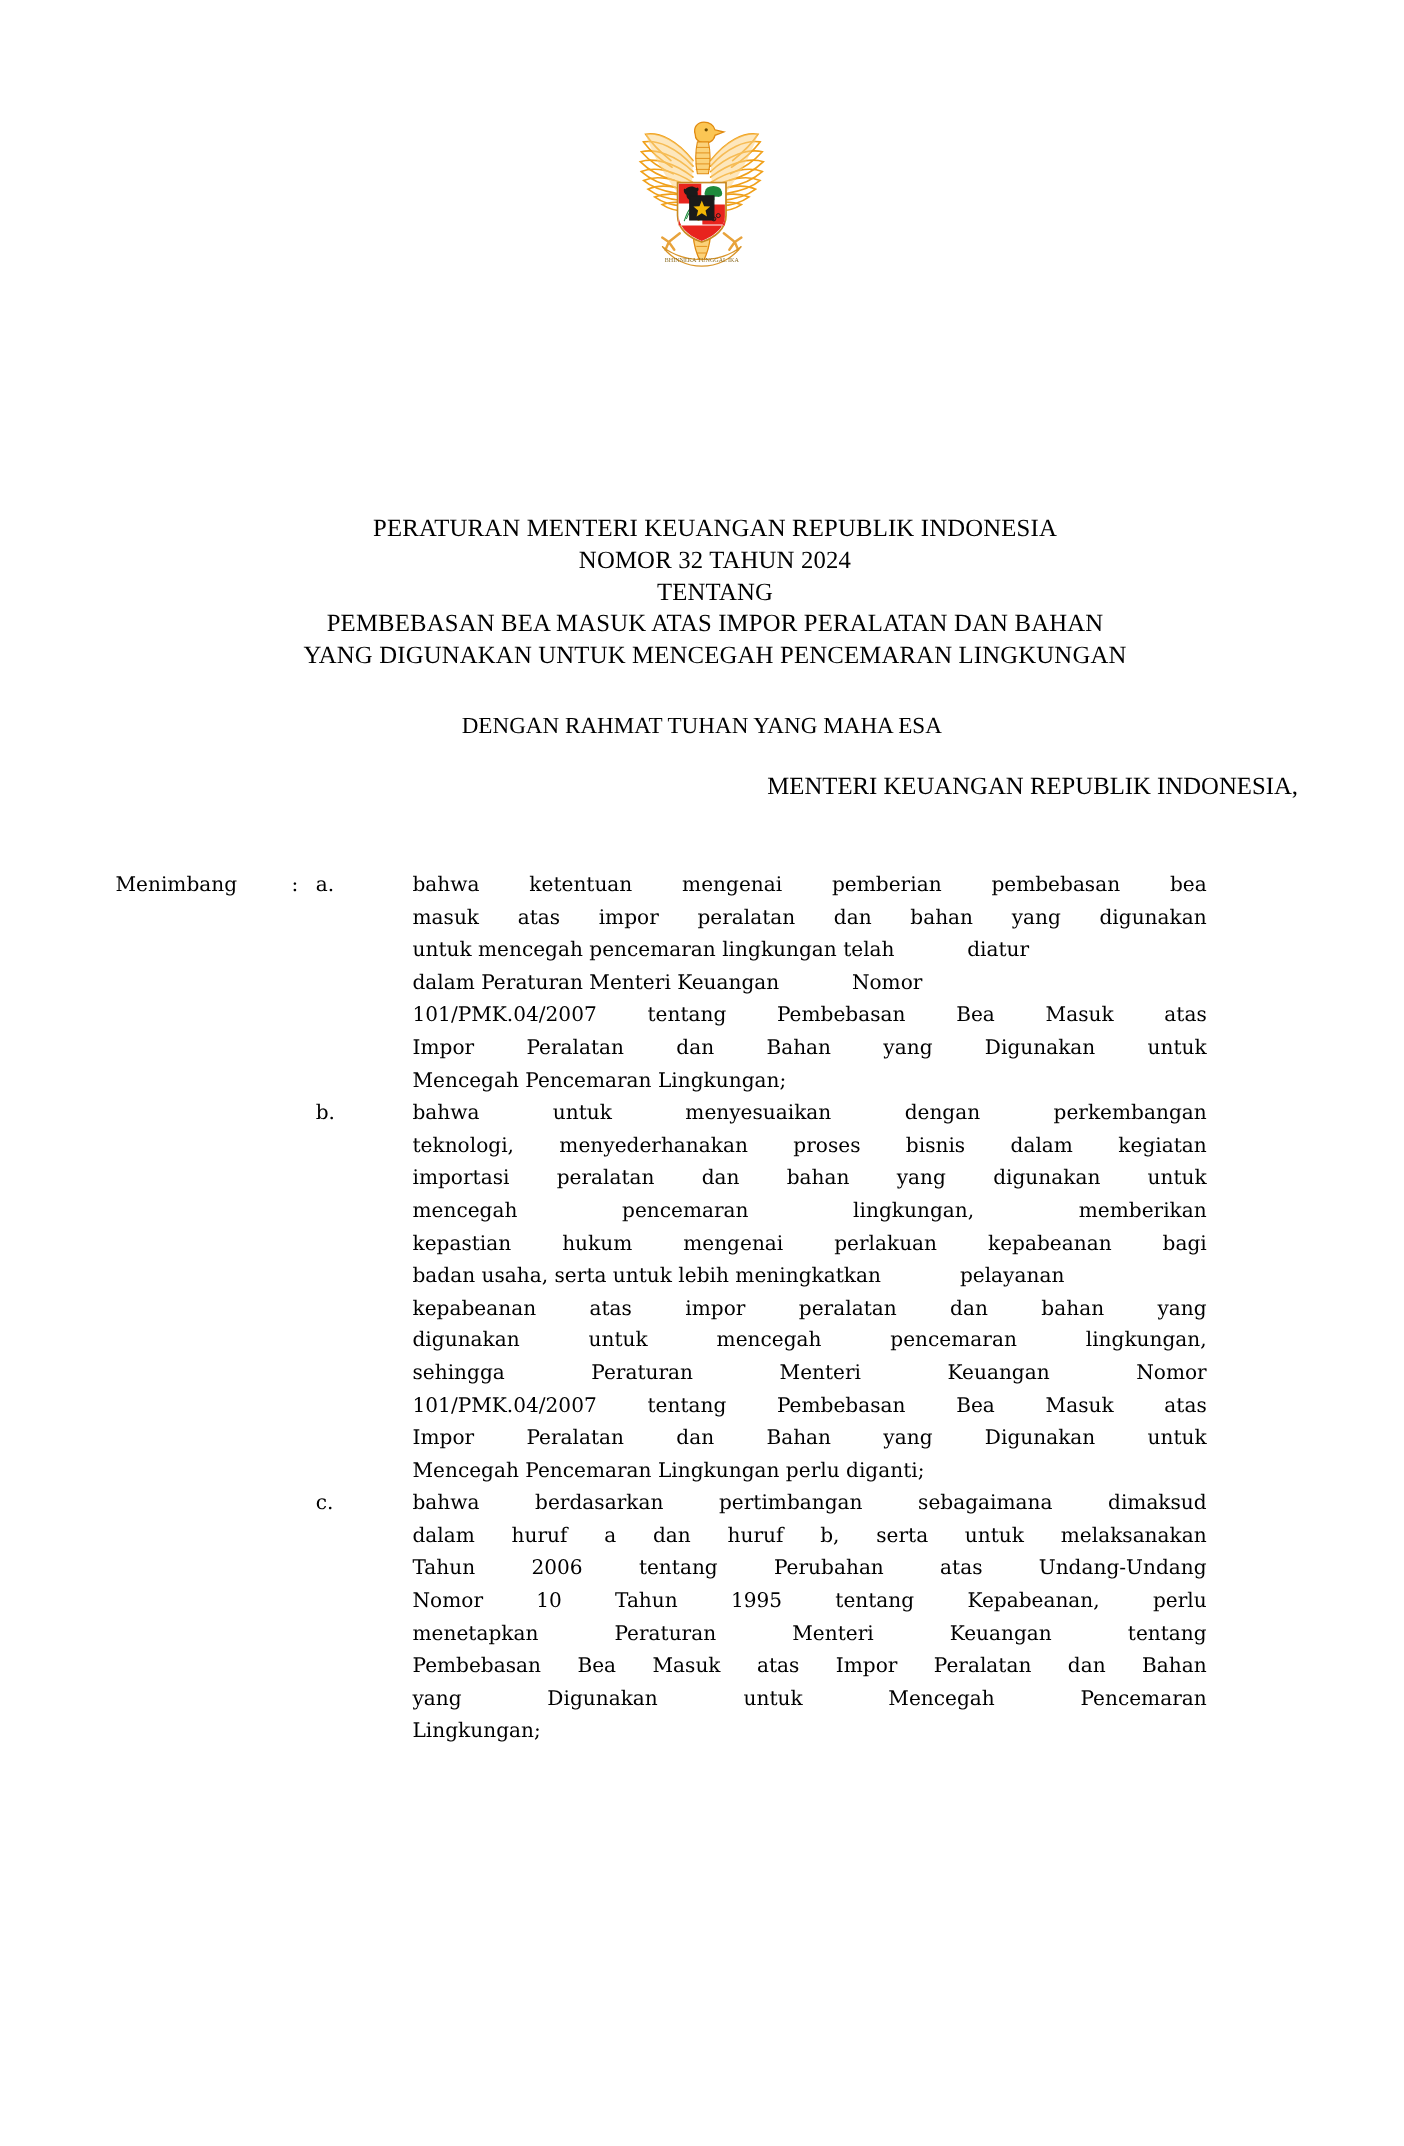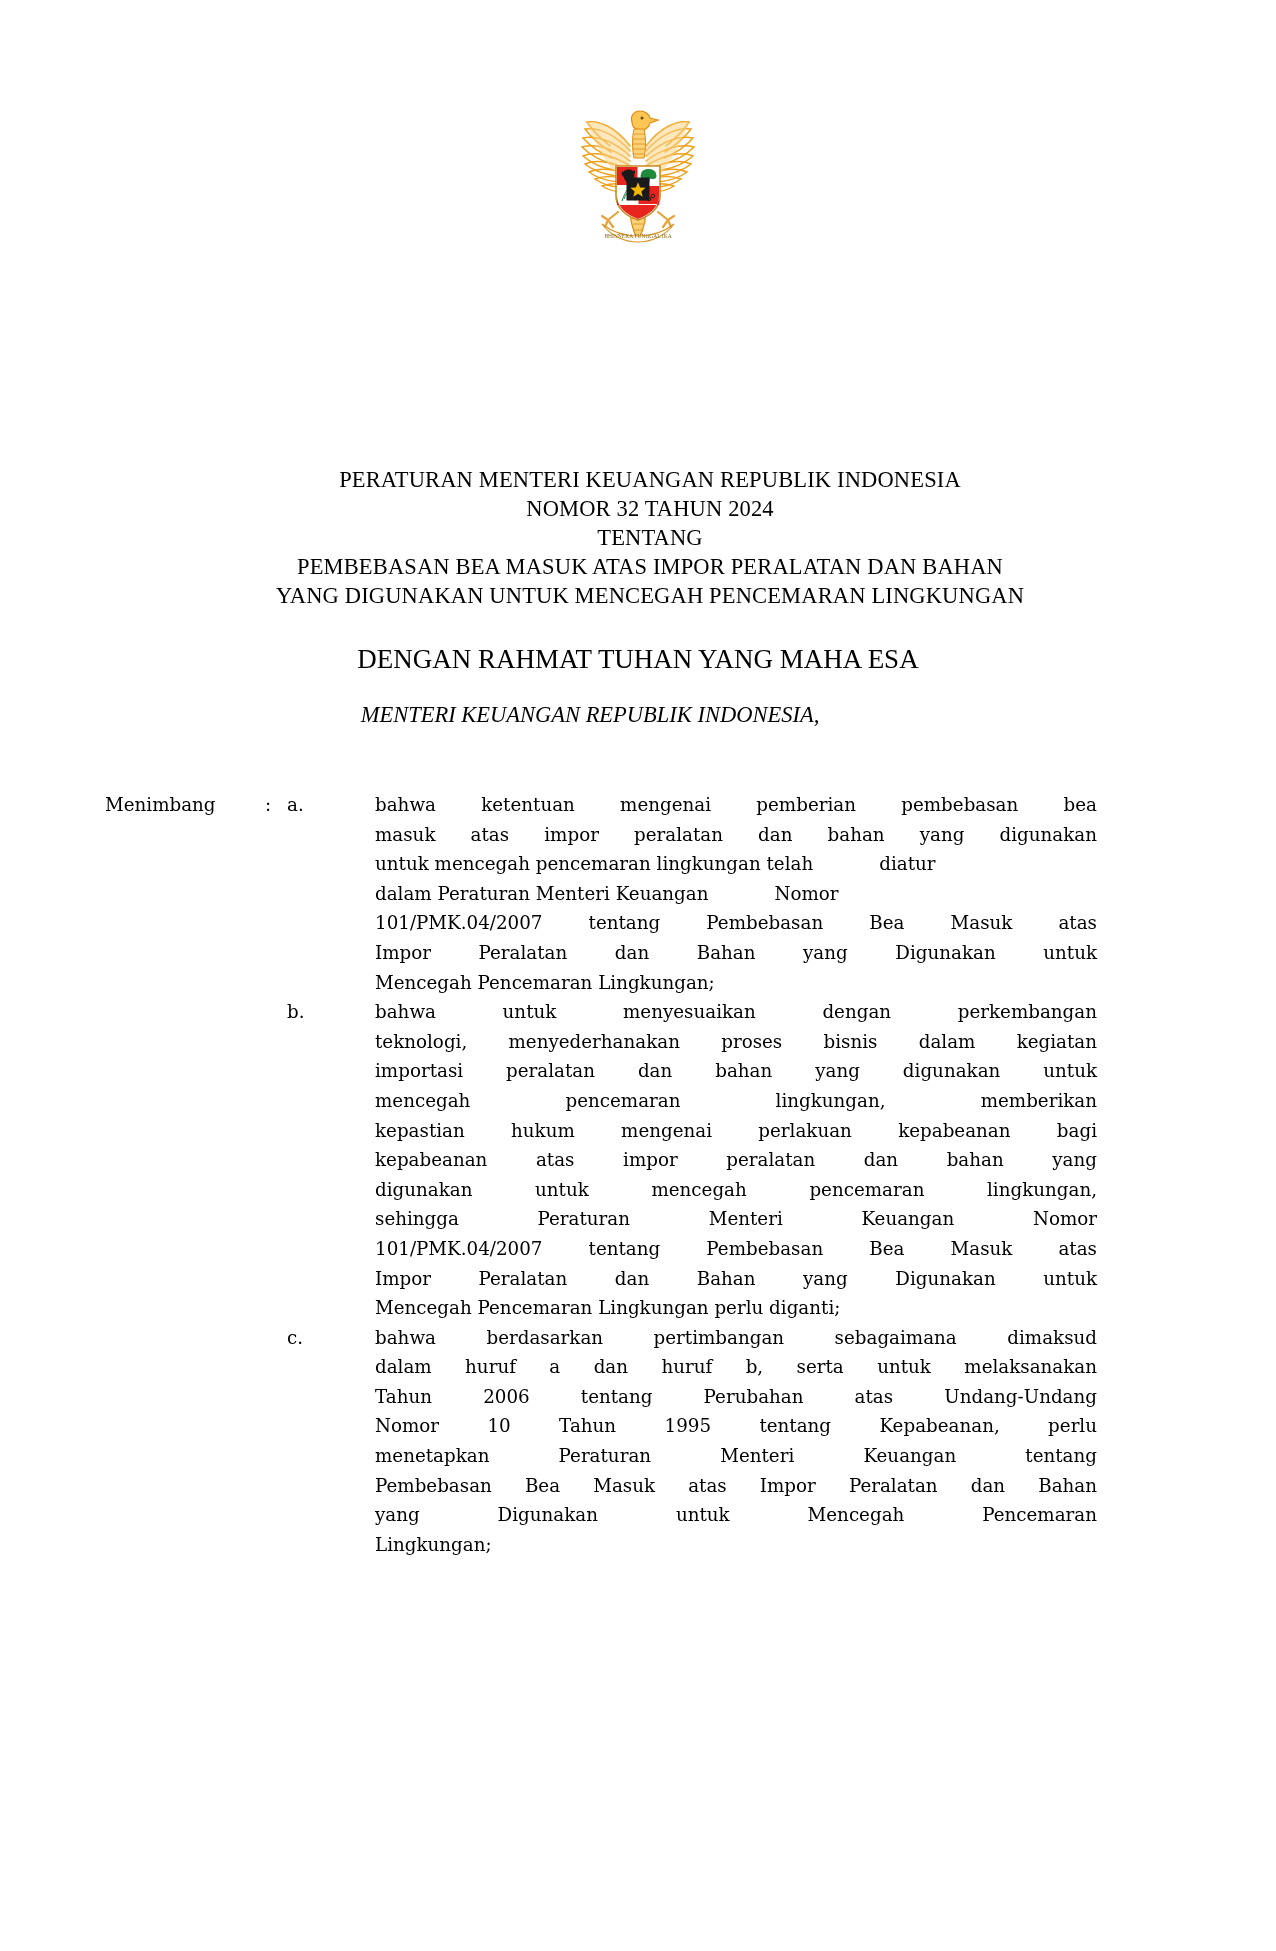--- a/index.html
+++ b/index.html
@@ -47,7 +47,7 @@
     left: 0;
     width: 1276px;
     text-align: center;
-    font-size: 27px;
+    font-size: 21px;
     line-height: 29px;
   }
   #menteri-line {

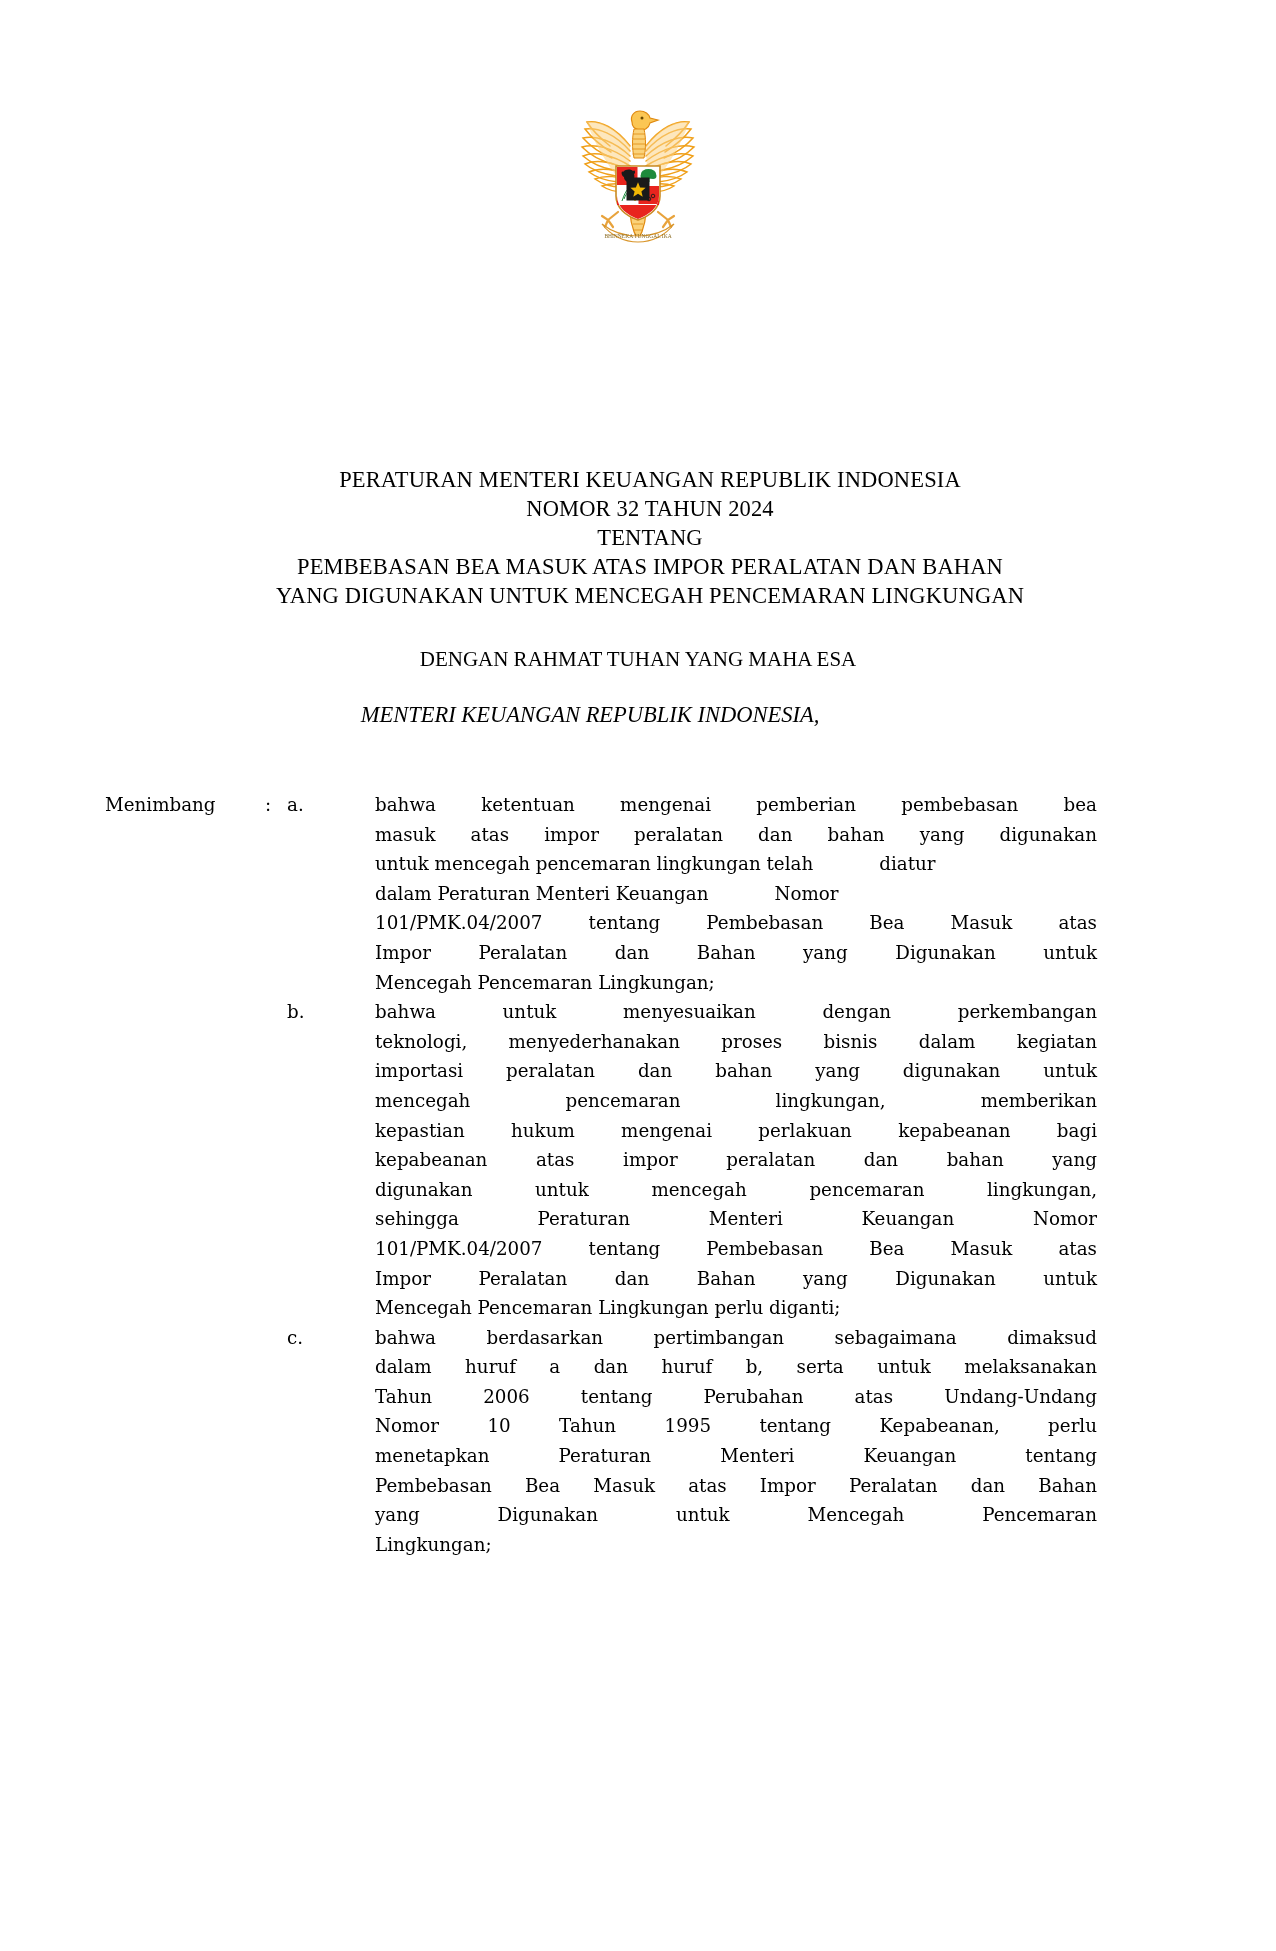--- a/index.html
+++ b/index.html
@@ -55,10 +55,9 @@
     top: 700px;
     left: 0;
     width: 1180px;
-    text-align: center;
+    text-align: right;
     font-size: 22.5px;
     line-height: 29px;
-    font-style: italic;
   }
 
   

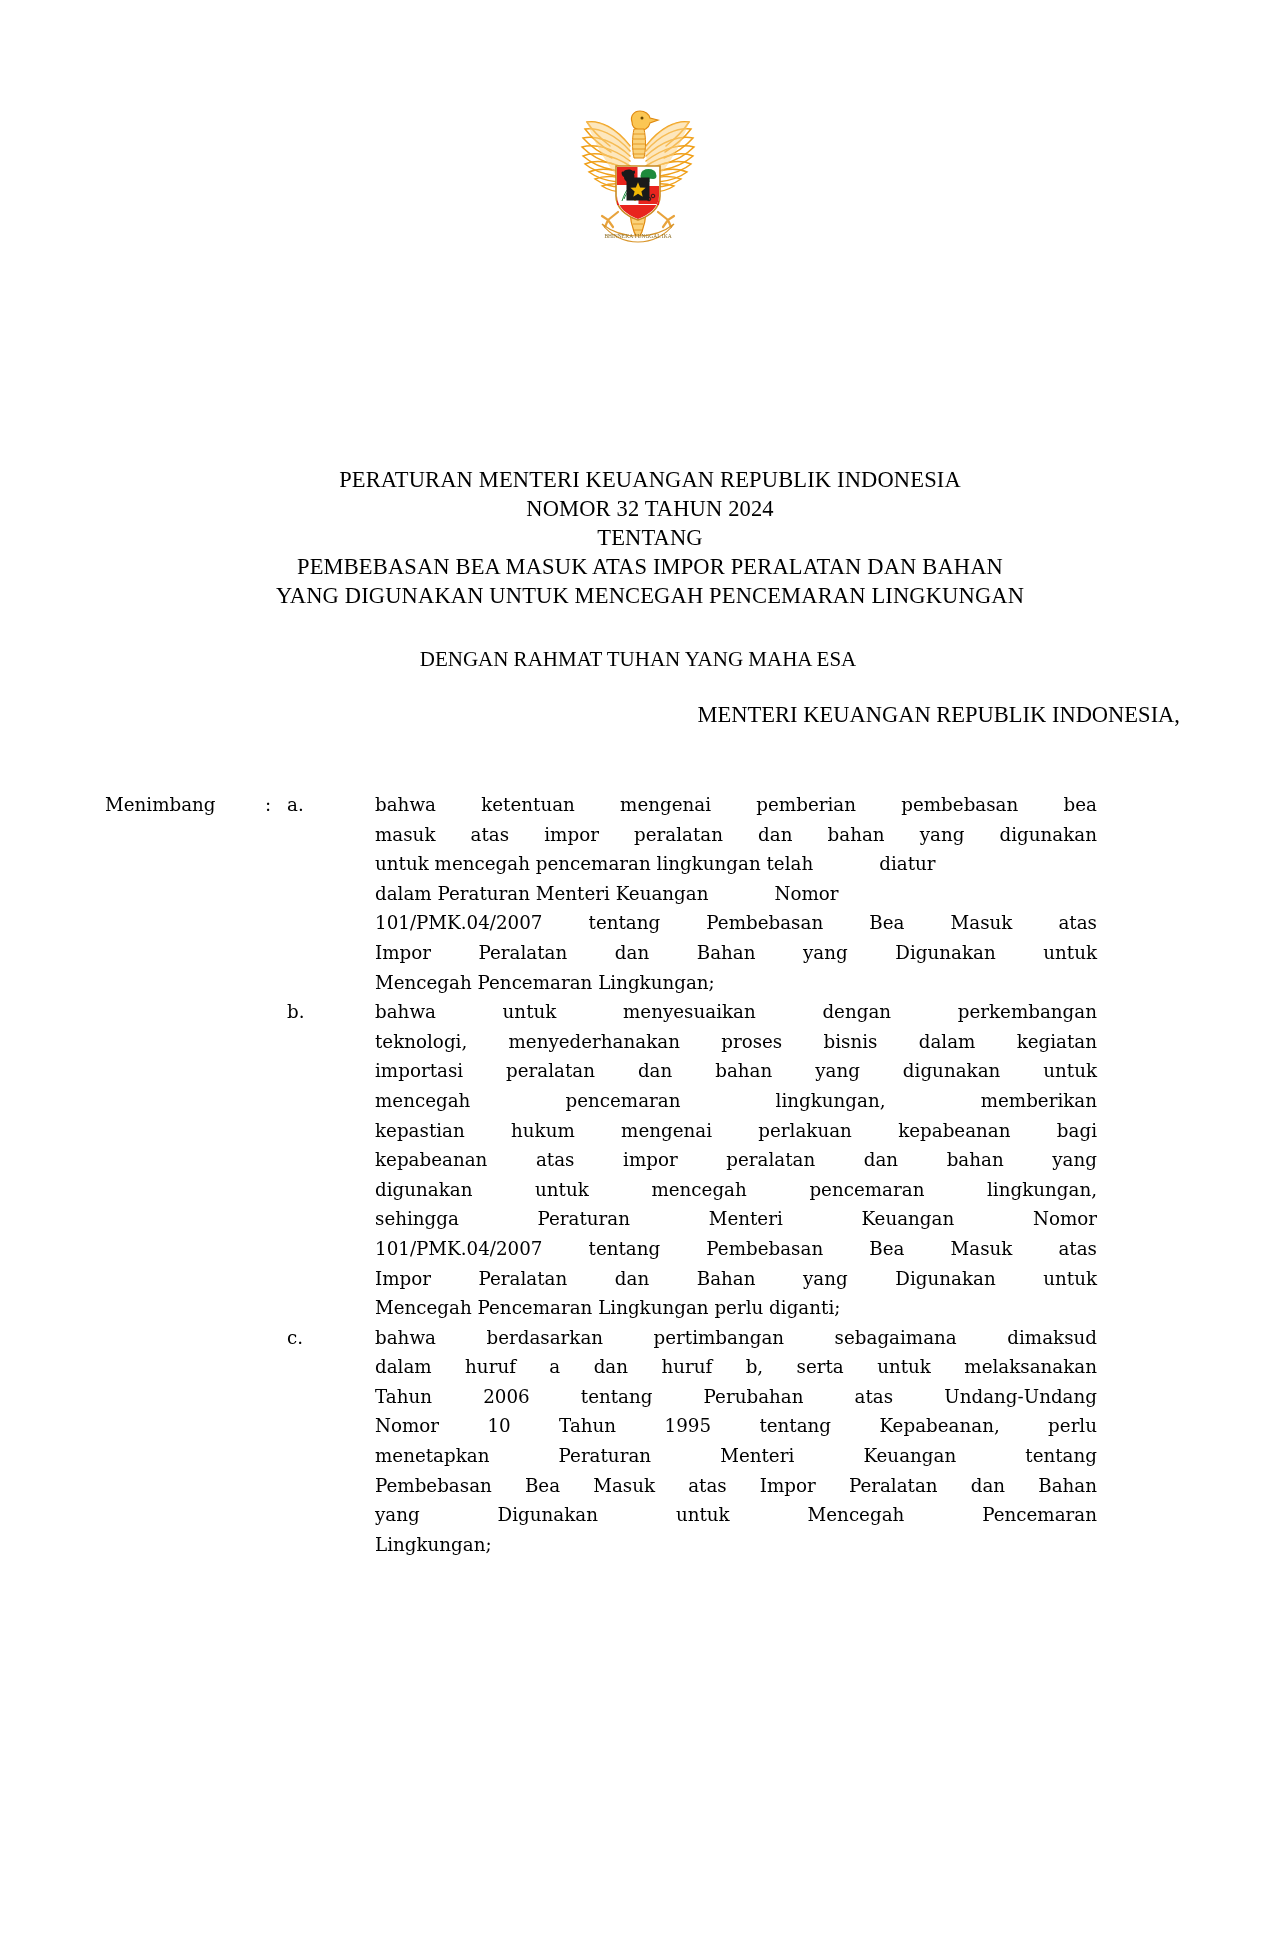--- a/index.html
+++ b/index.html
@@ -263,6 +263,7 @@
             <span class="ln">importasi peralatan dan bahan yang digunakan untuk</span>
             <span class="ln">mencegah pencemaran lingkungan, memberikan</span>
             <span class="ln">kepastian hukum mengenai perlakuan kepabeanan bagi</span>
+            <span class="ln nojust">badan usaha, serta untuk lebih meningkatkan<span class="gapfill" style="width: 66px;"></span> pelayanan</span>
             <span class="ln">kepabeanan atas impor peralatan dan bahan yang</span>
             <span class="ln">digunakan untuk mencegah pencemaran lingkungan,</span>
             <span class="ln">sehingga Peraturan Menteri Keuangan Nomor</span>

